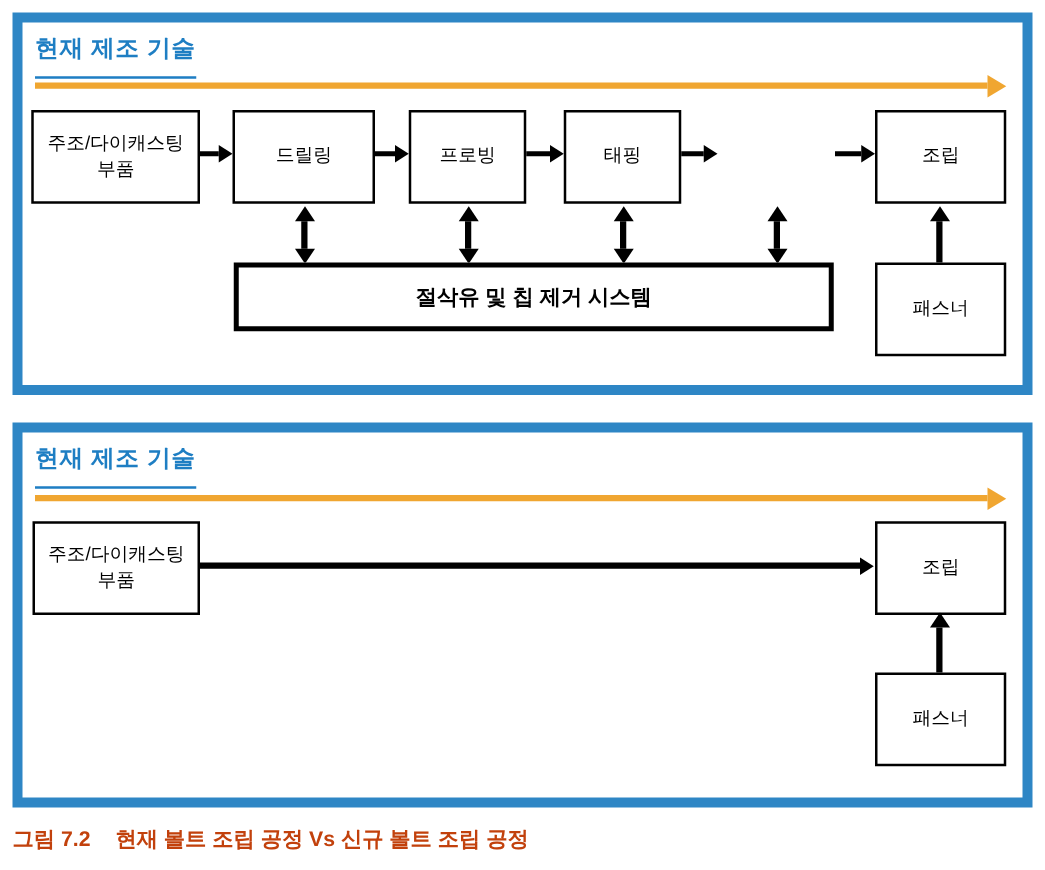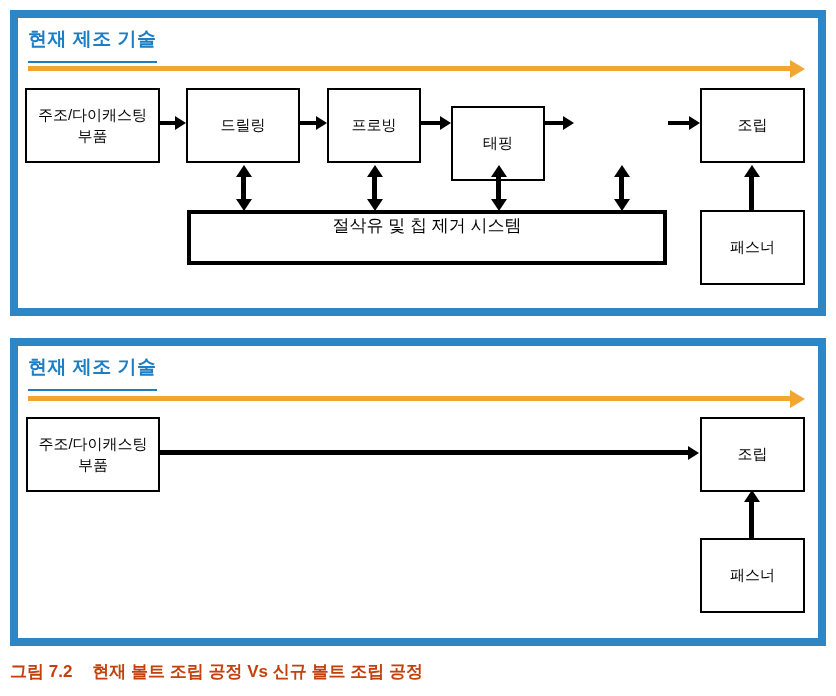--- a/index.html
+++ b/index.html
@@ -95,7 +95,7 @@
     <div class="pbox" style="left:168px; top:70px; width:110px; height:71px;">
       <span>드릴링</span>
     </div>
-    <div class="pbox" style="left:433px; top:88px; width:90px; height:71px;font-family:Liberation Serif, serif;">
+    <div class="pbox" style="left:433px; top:70px; width:90px; height:71px;font-family:Liberation Serif, serif;">
       <span>태핑</span>
     </div>
     <div class="pbox" style="left:682px; top:70px; width:101px; height:71px;">

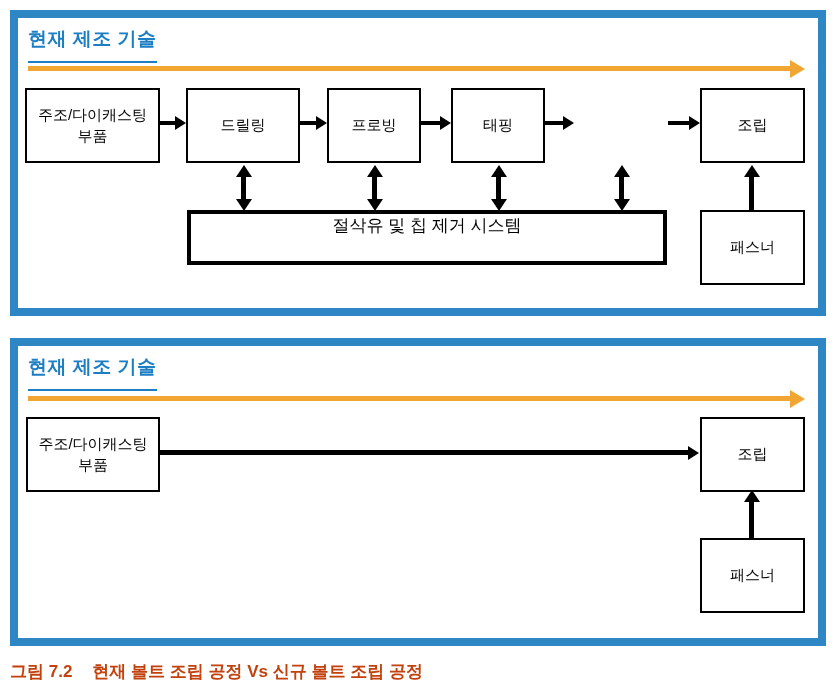--- a/index.html
+++ b/index.html
@@ -65,8 +65,8 @@
   }
   .coolant-box {
     position:absolute; border:4px solid #000; background:#fff;
-    display:flex; justify-content:center;
-    font-size:17px; font-weight:normal; color:#000; text-align:center;
+    display:flex; align-items:center; justify-content:center;
+    font-size:17px; font-weight:bold; color:#000; text-align:center;
   }
 
   #caption {

